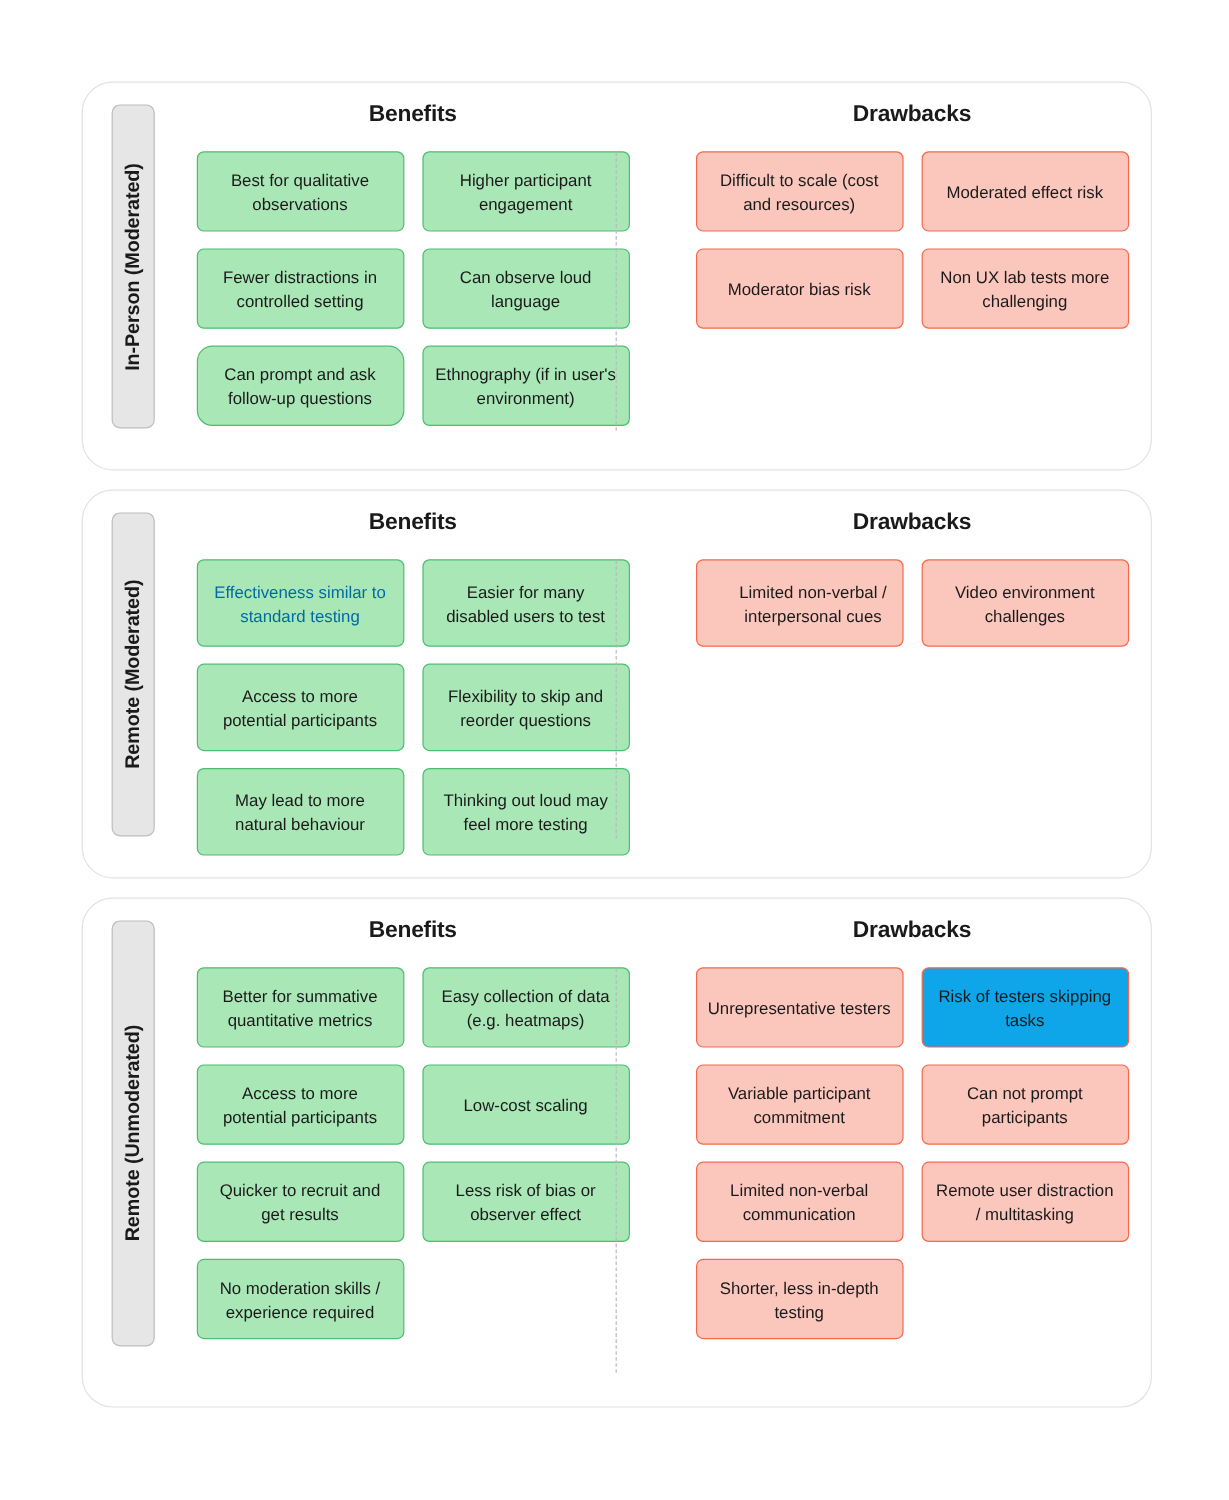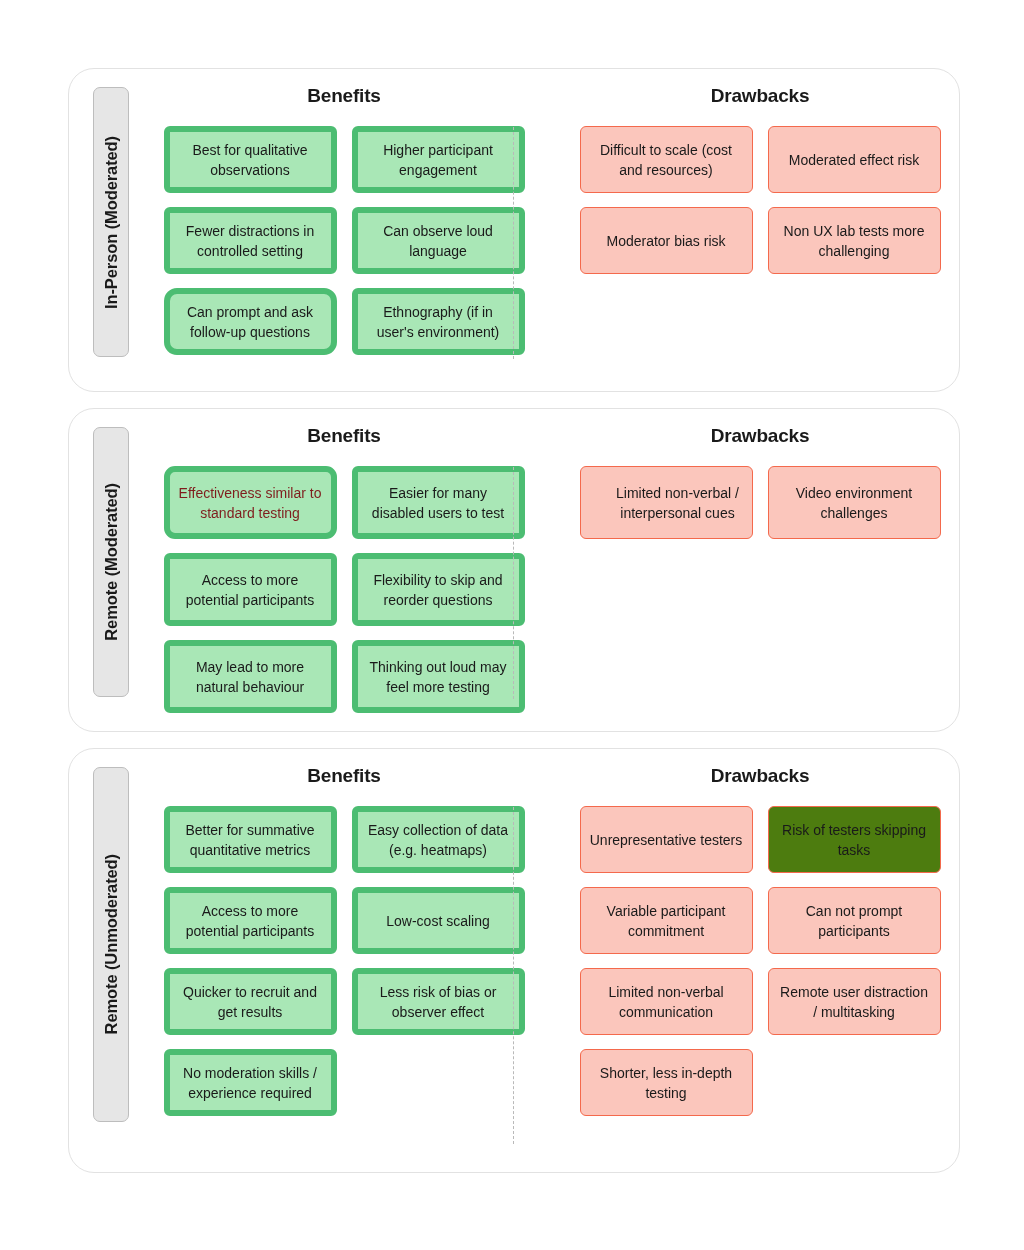--- a/index.html
+++ b/index.html
@@ -121,7 +121,7 @@
   }
   .card.benefit {
     background: #a9e7b6;
-    border: 6px solid #c2410c;
+    border: 1px solid #c2410c;
   }
   .card.drawback {
     background: #fbc6bc;

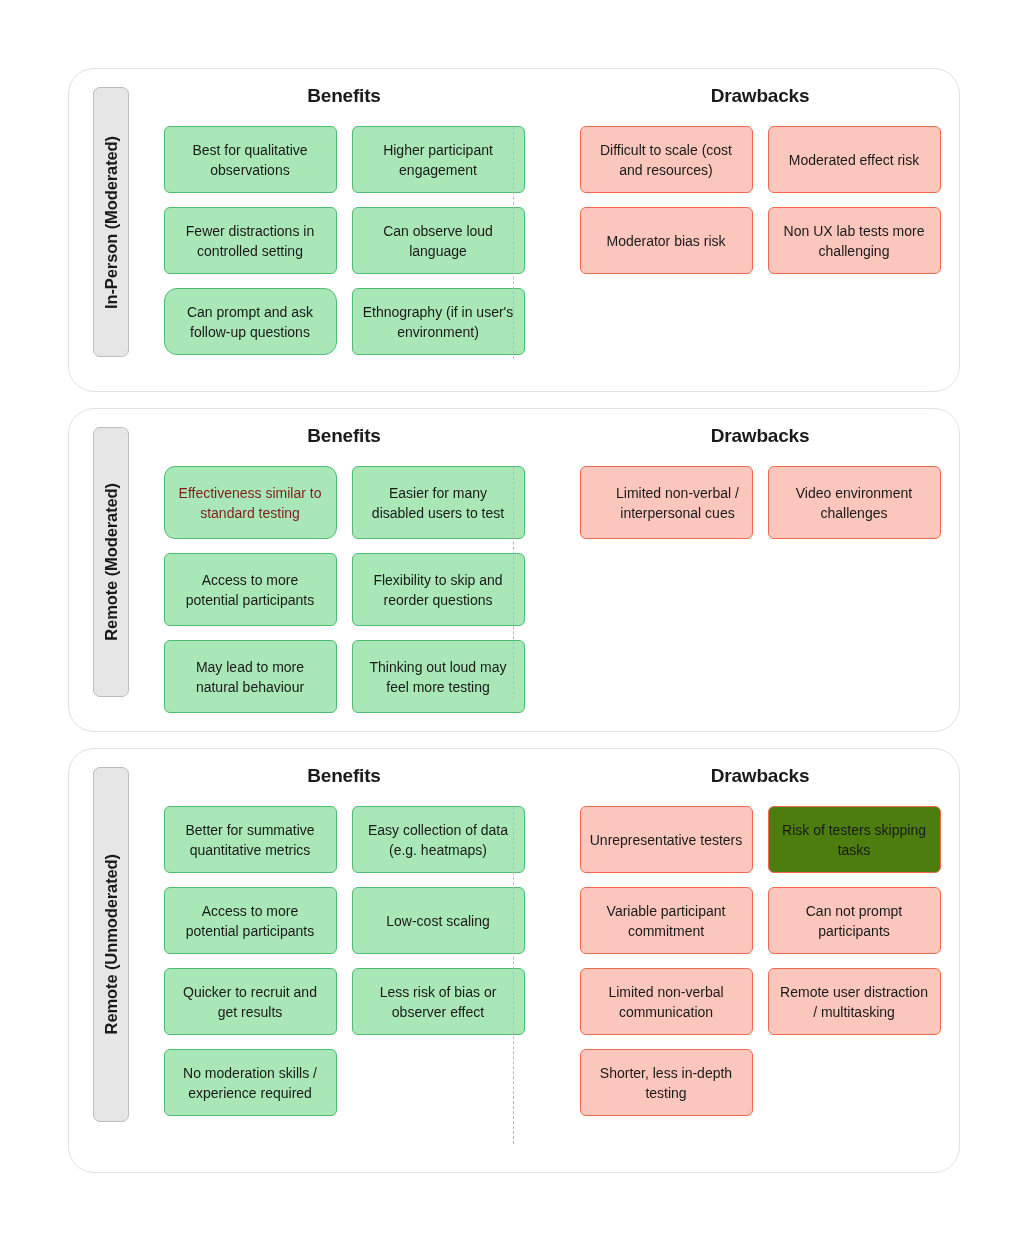--- a/index.html
+++ b/index.html
@@ -194,7 +194,7 @@
       <div class="side benefits">
         <h2 class="side-heading">Benefits</h2>
         <div class="grid">
-          <div class="card benefit tall" style="background: rgb(169, 231, 182); border-color: rgb(76, 189, 114); color: #7f1d1d; border-radius: 11px;">Effectiveness similar to standard testing</div>
+          <div class="card benefit tall" style="background: rgb(169, 231, 182); border-color: rgb(76, 189, 114); color: #0369a1;">Effectiveness similar to standard testing</div>
           <div class="card benefit tall" style="background: rgb(169, 231, 182); border-color: rgb(76, 189, 114); color: rgb(26, 26, 26);">Easier for many disabled users to test</div>
           <div class="card benefit tall" style="background: rgb(169, 231, 182); border-color: rgb(76, 189, 114); color: rgb(26, 26, 26);">Access to more potential participants</div>
           <div class="card benefit tall" style="background: rgb(169, 231, 182); border-color: rgb(76, 189, 114); color: rgb(26, 26, 26);">Flexibility to skip and reorder questions</div>

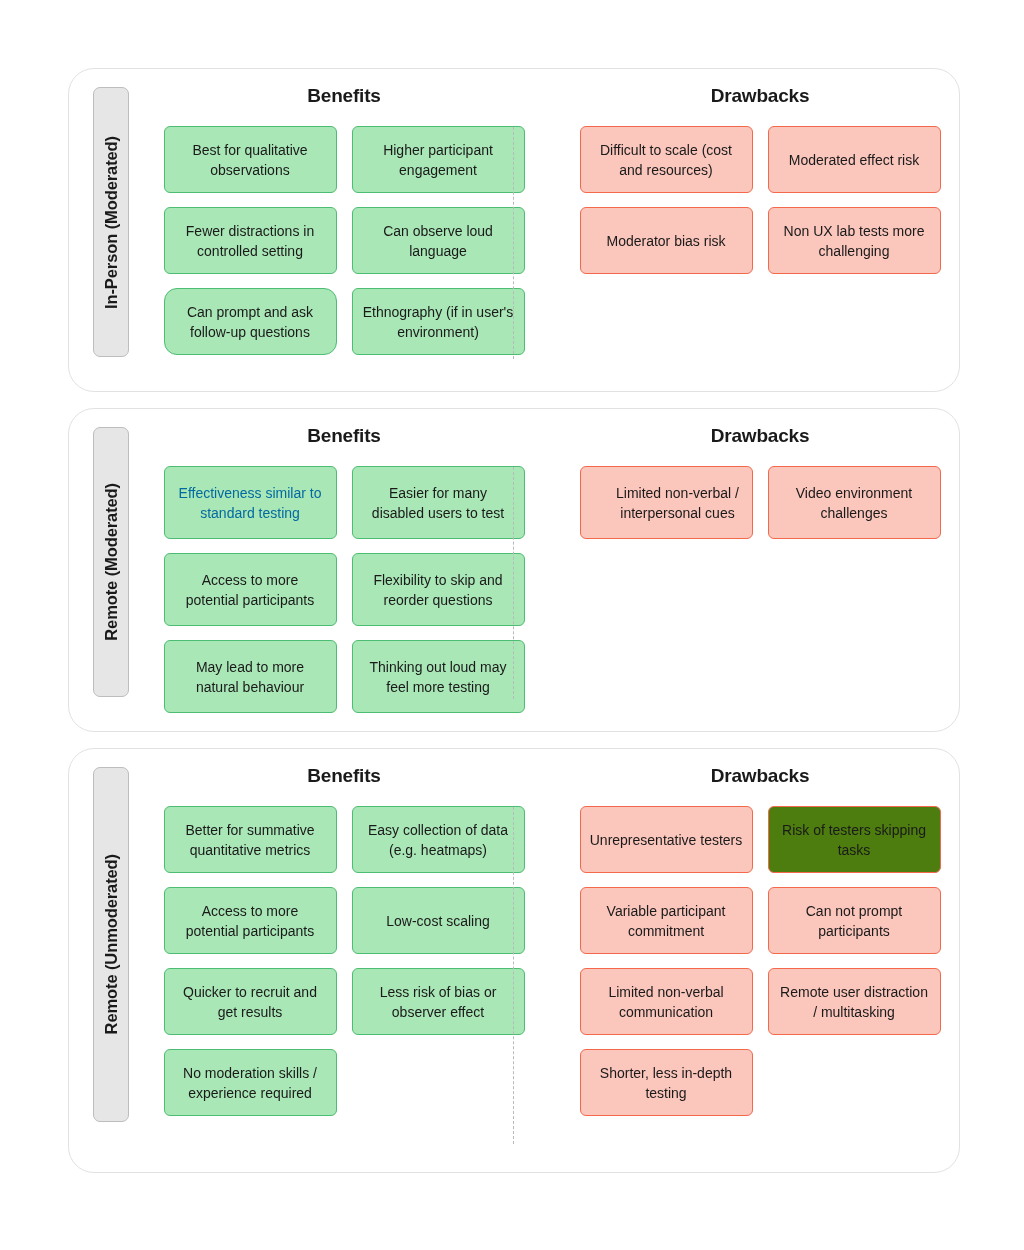--- a/index.html
+++ b/index.html
@@ -240,7 +240,7 @@
         <h2 class="side-heading">Drawbacks</h2>
         <div class="grid">
           <div class="card drawback" style="background: rgb(251, 198, 188); border-color: rgb(244, 105, 76); color: rgb(26, 26, 26);">Unrepresentative testers</div>
-          <div class="card drawback" style="background: #4d7c0f; border-color: rgb(244, 105, 76); color: rgb(26, 26, 26);">Risk of testers skipping tasks</div>
+          <div class="card drawback" style="background: #0ea5e9; border-color: rgb(244, 105, 76); color: rgb(26, 26, 26);">Risk of testers skipping tasks</div>
           <div class="card drawback" style="background: rgb(251, 198, 188); border-color: rgb(244, 105, 76); color: rgb(26, 26, 26);">Variable participant commitment</div>
           <div class="card drawback" style="background: rgb(251, 198, 188); border-color: rgb(244, 105, 76); color: rgb(26, 26, 26);">Can not prompt participants</div>
           <div class="card drawback" style="background: rgb(251, 198, 188); border-color: rgb(244, 105, 76); color: rgb(26, 26, 26);">Limited non-verbal communication</div>

